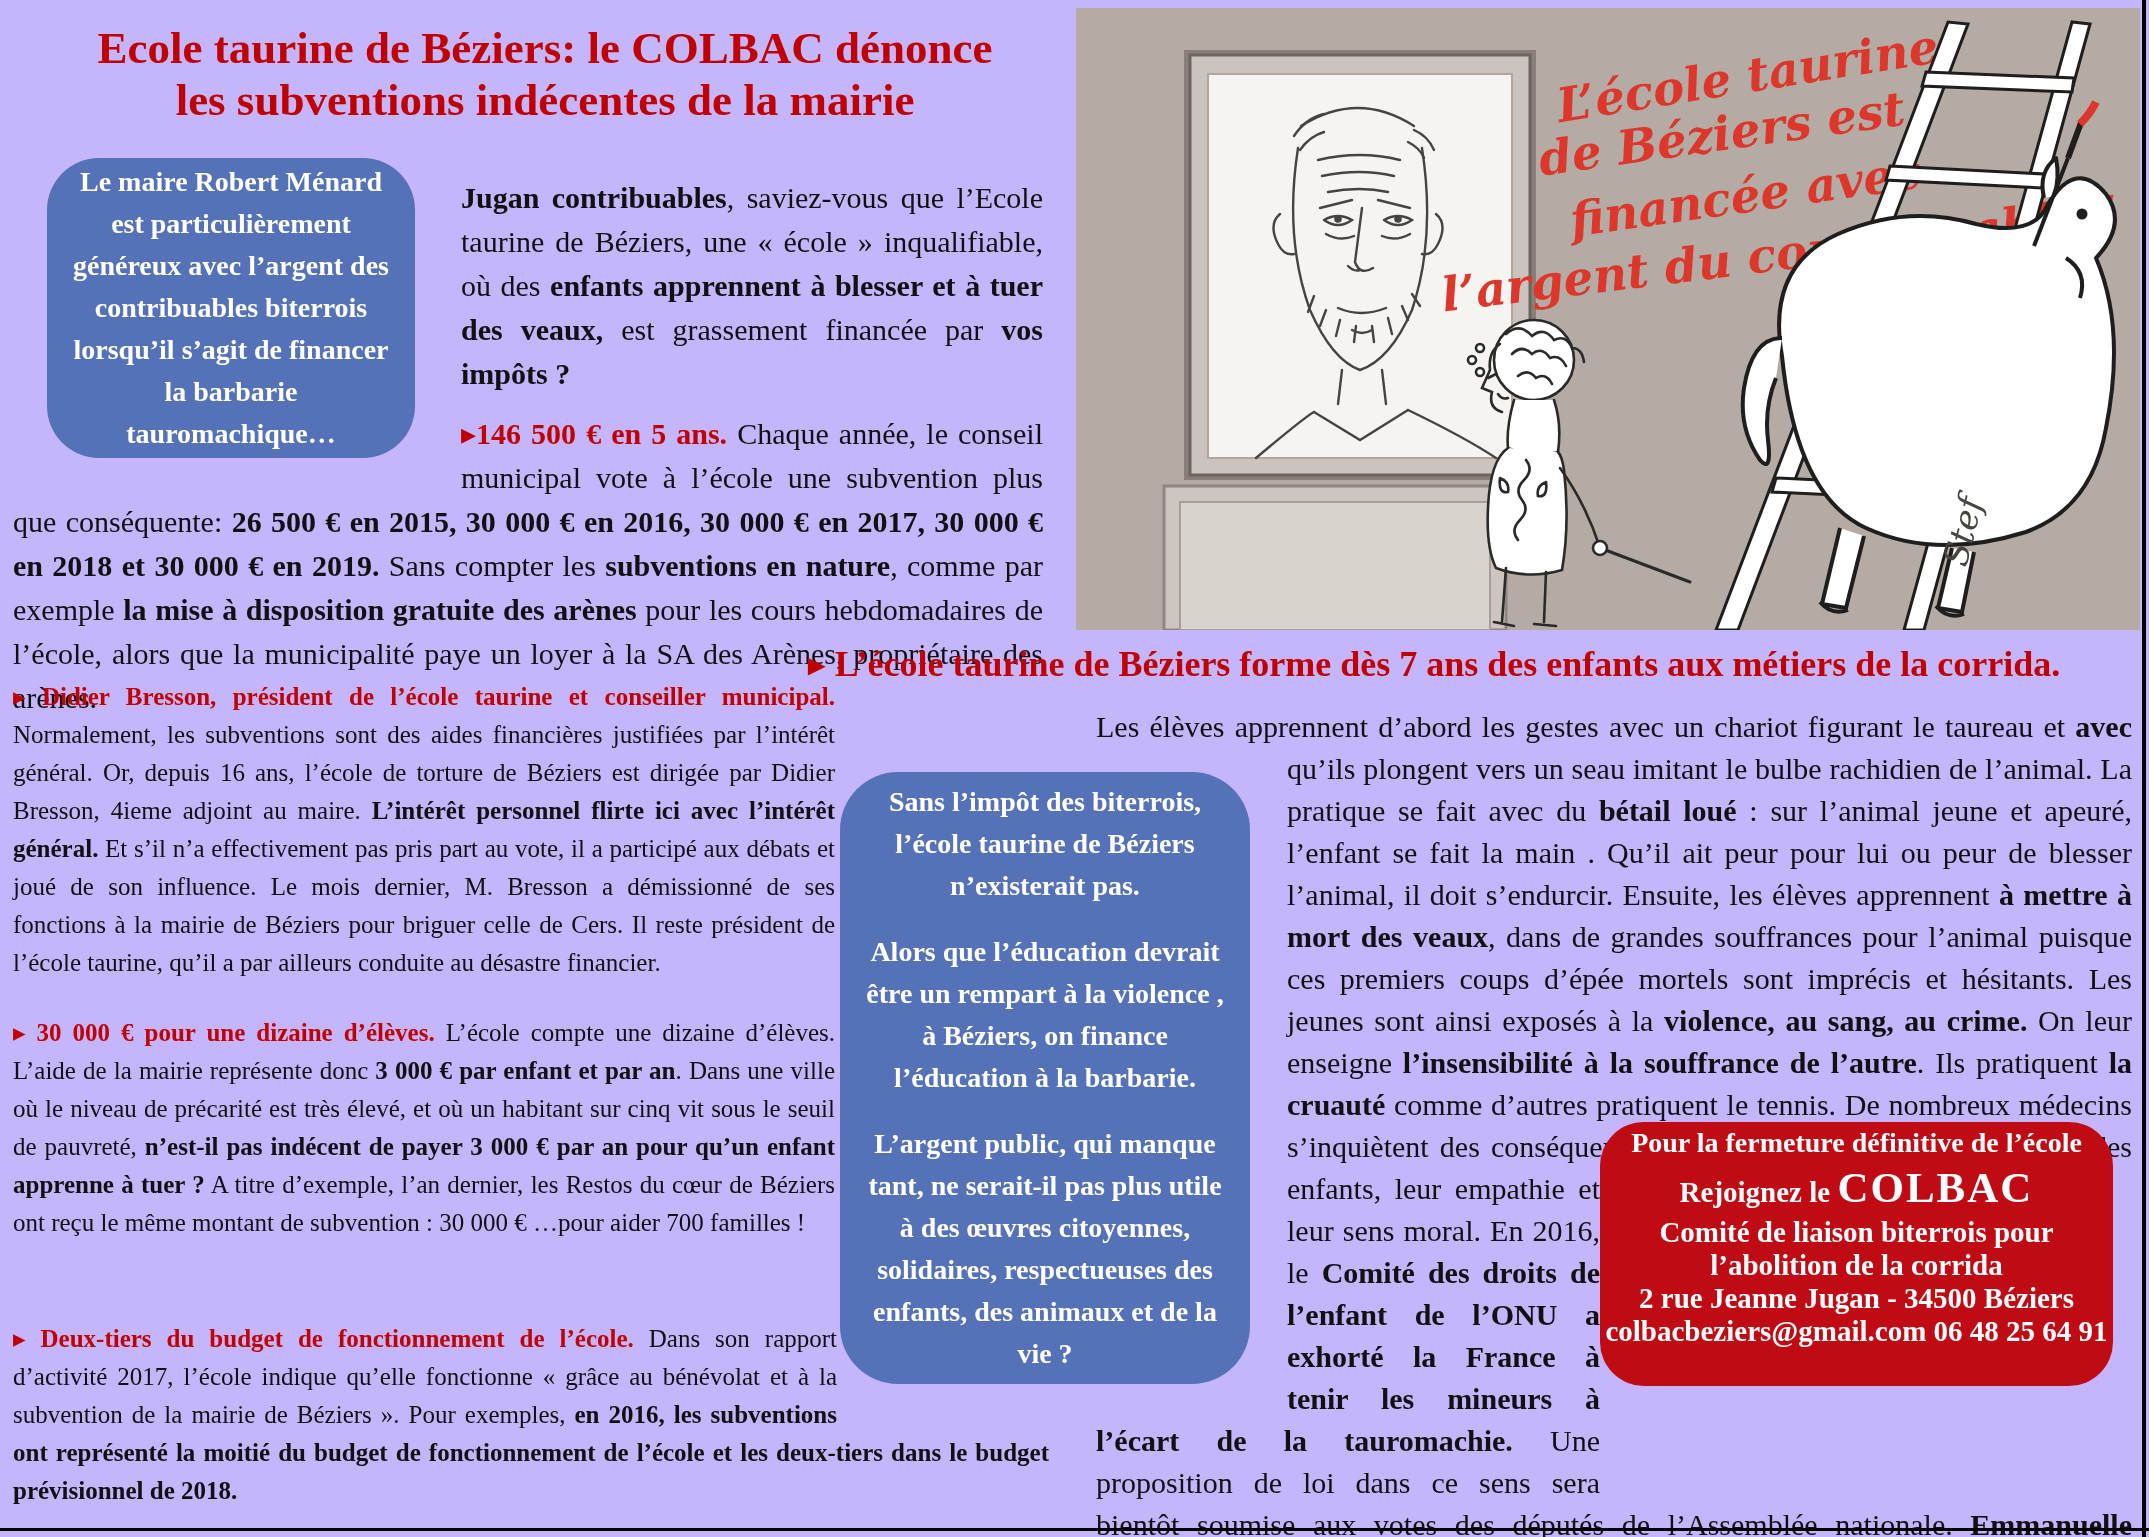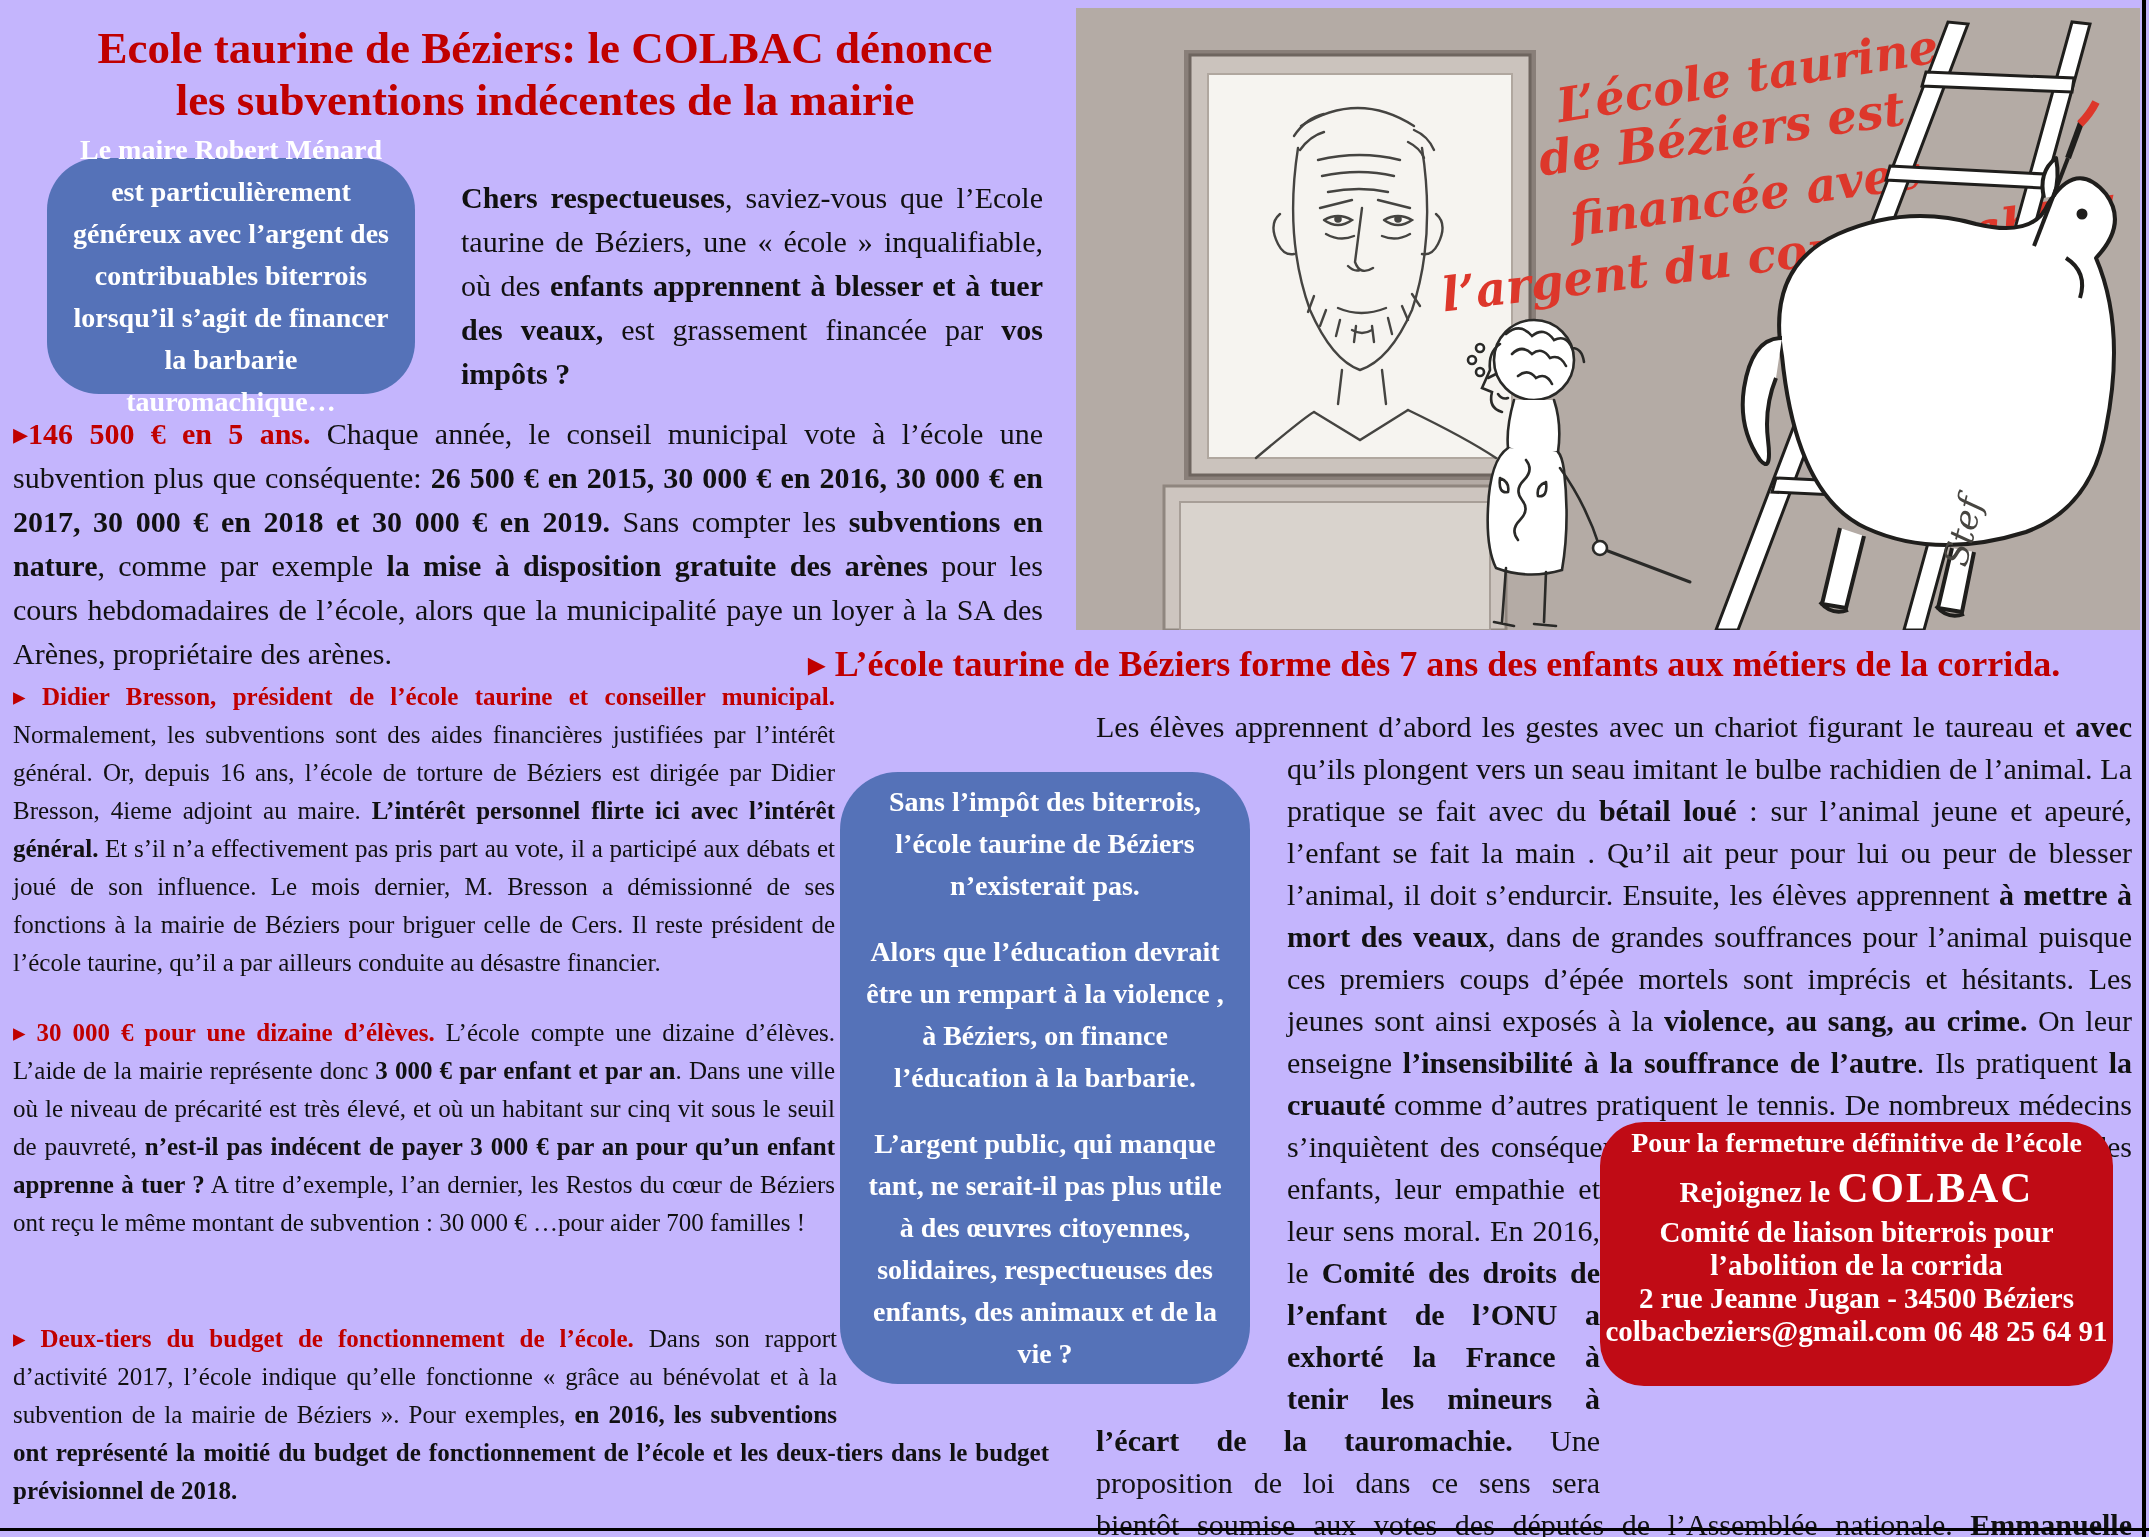--- a/index.html
+++ b/index.html
@@ -16,7 +16,7 @@
   
   .flowA{position:absolute;left:13px;top:158px;width:1030px;font-size:30px;line-height:44px;}
   .bluebox{background:#5572b8;color:#ffffff;font-weight:bold;text-align:center;}
-  .bb1{float:left;width:368px;height:236px;margin:0 46px 14px 34px;border-radius:52px;
+  .bb1{float:left;width:368px;height:300px;margin:0 46px 14px 34px;border-radius:52px;
        font-size:28px;line-height:42px;display:flex;align-items:center;justify-content:center;padding:0;}
   .bb1 p{margin:0;padding:10px 16px;}
   .flowA .intro{margin:0;padding-top:18px;text-align:justify;}

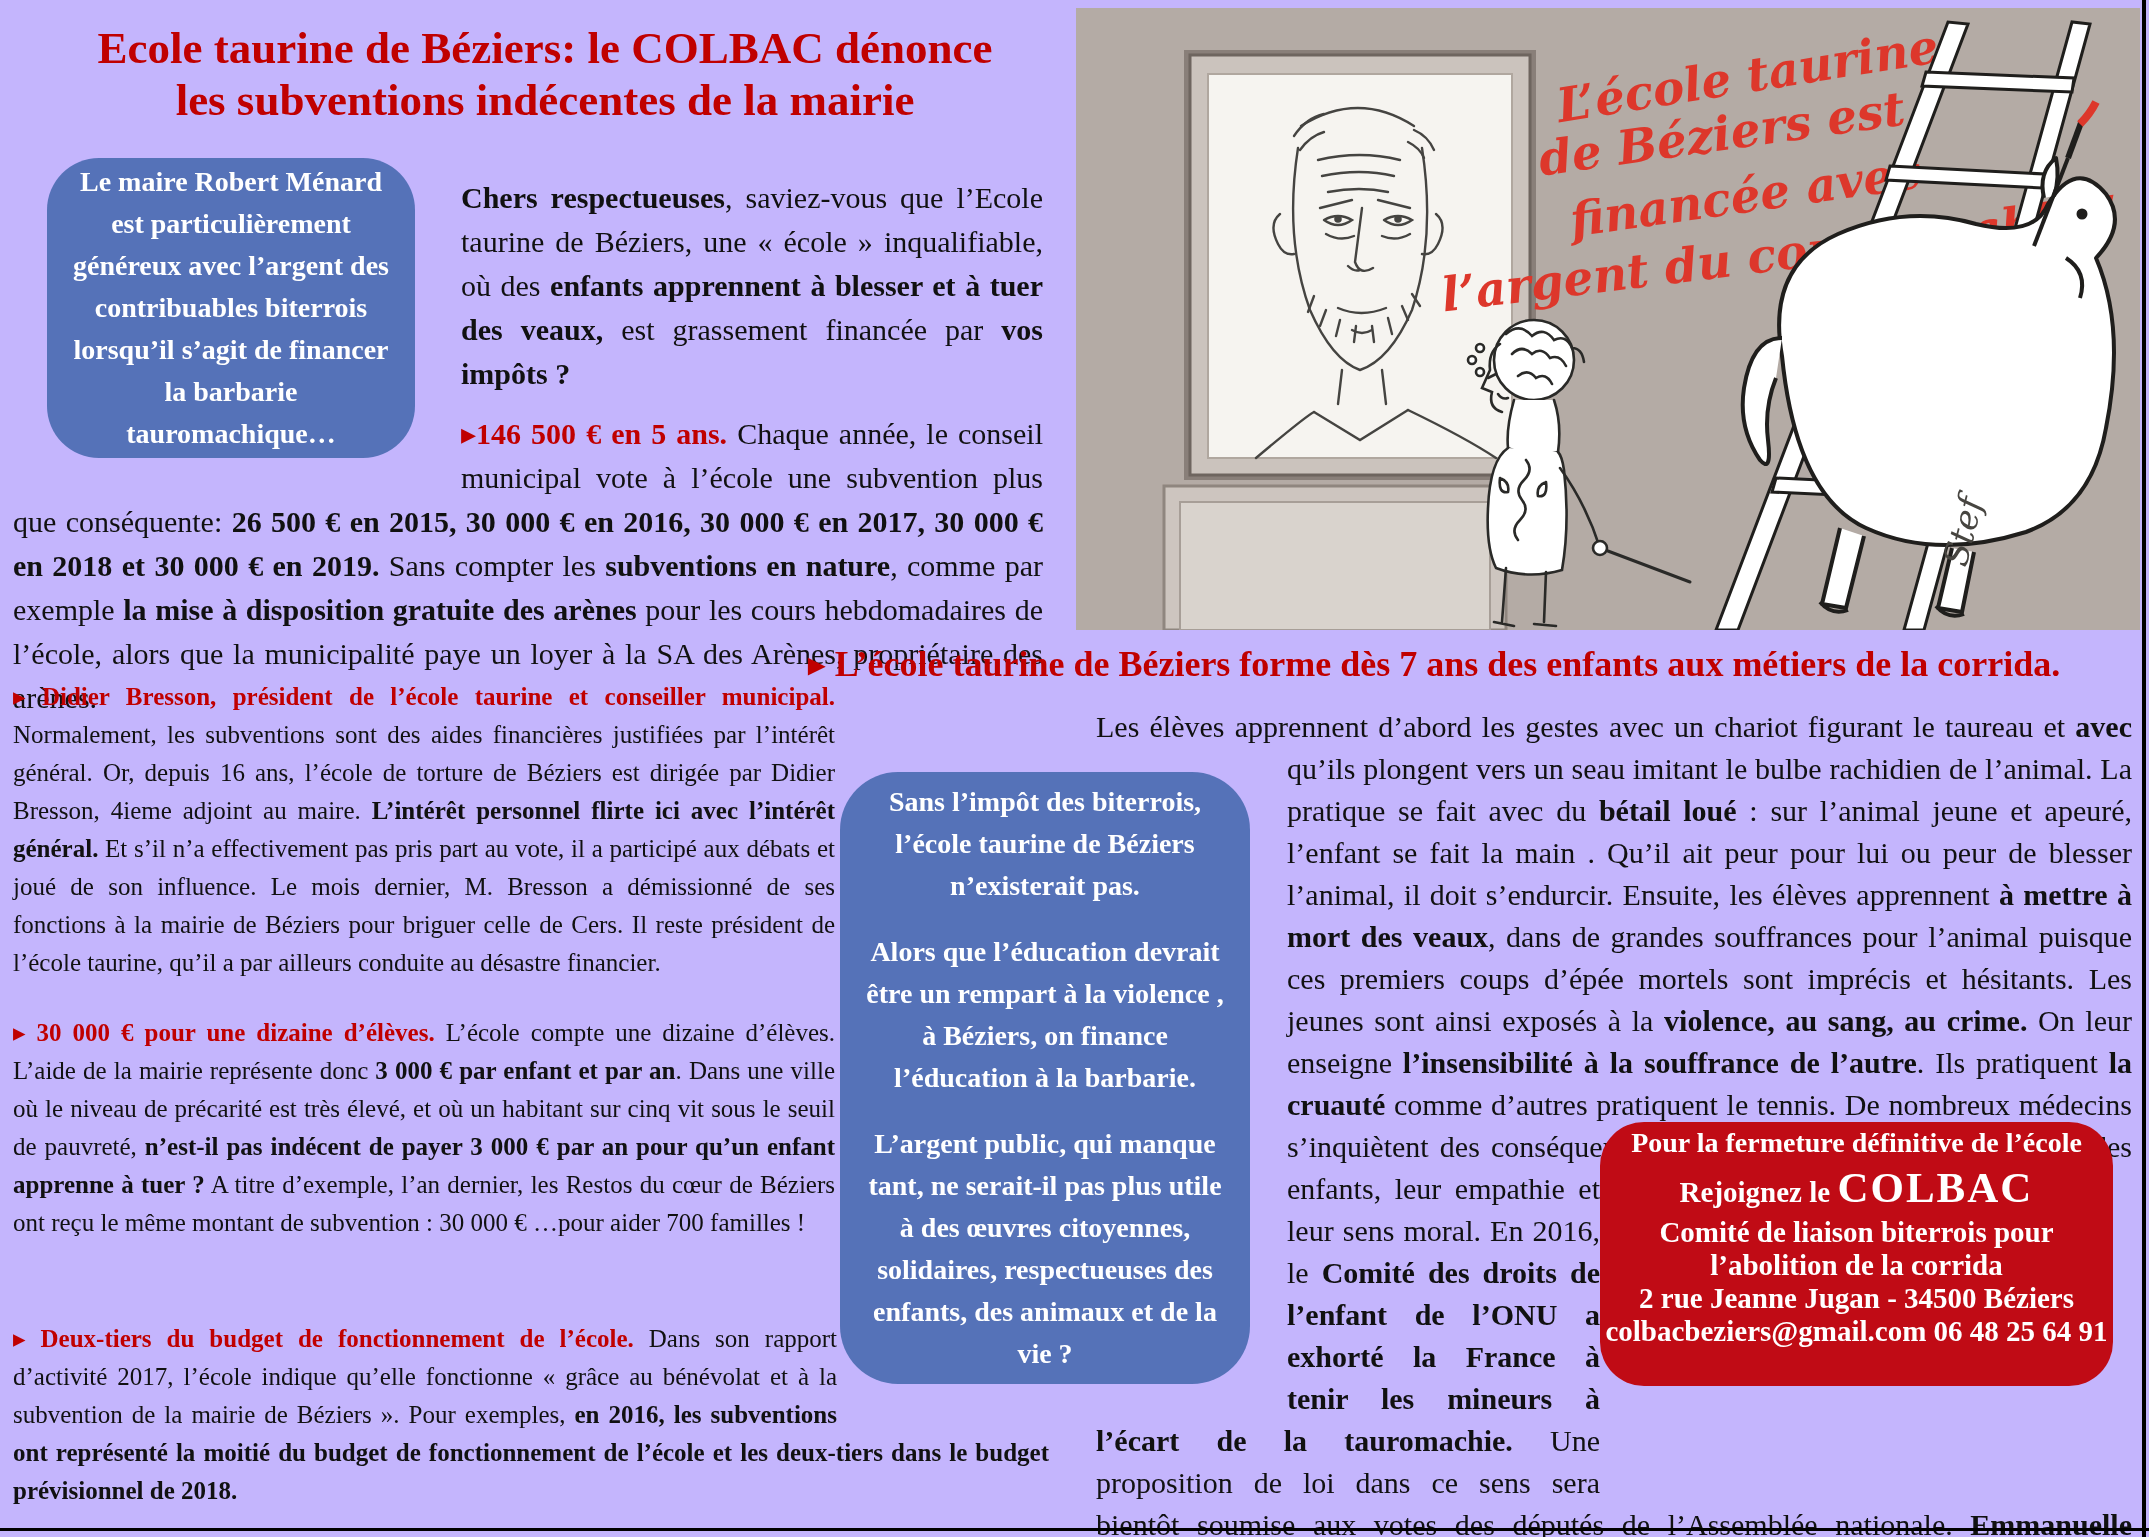--- a/index.html
+++ b/index.html
@@ -67,7 +67,7 @@
     <div class="bluebox bb1">
       <p>Le maire Robert Ménard est particulièrement généreux avec l’argent des contribuables biterrois lorsqu’il s’agit de financer la barbarie tauromachique…</p>
     </div>
-    <p class="intro"><span><span class="b">Chers respectueuses</span><span>, saviez-vous que l’Ecole taurine de Béziers, une « école » inqualifiable, où des </span><span class="b">enfants apprennent à blesser et à tuer des veaux,</span><span> est grassement financée par </span><span class="b">vos impôts ?</span></span></p>
+    <p class="intro"><span><span class="b">Jugan contribuables</span><span>, saviez-vous que l’Ecole taurine de Béziers, une « école » inqualifiable, où des </span><span class="b">enfants apprennent à blesser et à tuer des veaux,</span><span> est grassement financée par </span><span class="b">vos impôts ?</span></span></p>
     <p class="p146"><span><span class="b red">▸146 500 € en 5 ans.</span><span> Chaque année, le conseil municipal vote à l’école une subvention plus que conséquente: </span><span class="b">26 500 € en 2015, 30 000 € en 2016, 30 000 € en 2017, 30 000 € en 2018 et 30 000 € en 2019.</span><span> Sans compter les </span><span class="b">subventions en nature</span><span>, comme par exemple  </span><span class="b">la mise à disposition gratuite des arènes</span><span> pour les cours hebdomadaires de l’école, alors que la municipalité paye un loyer à la SA des Arènes, propriétaire des arènes.</span></span></p>
   </div>
 

